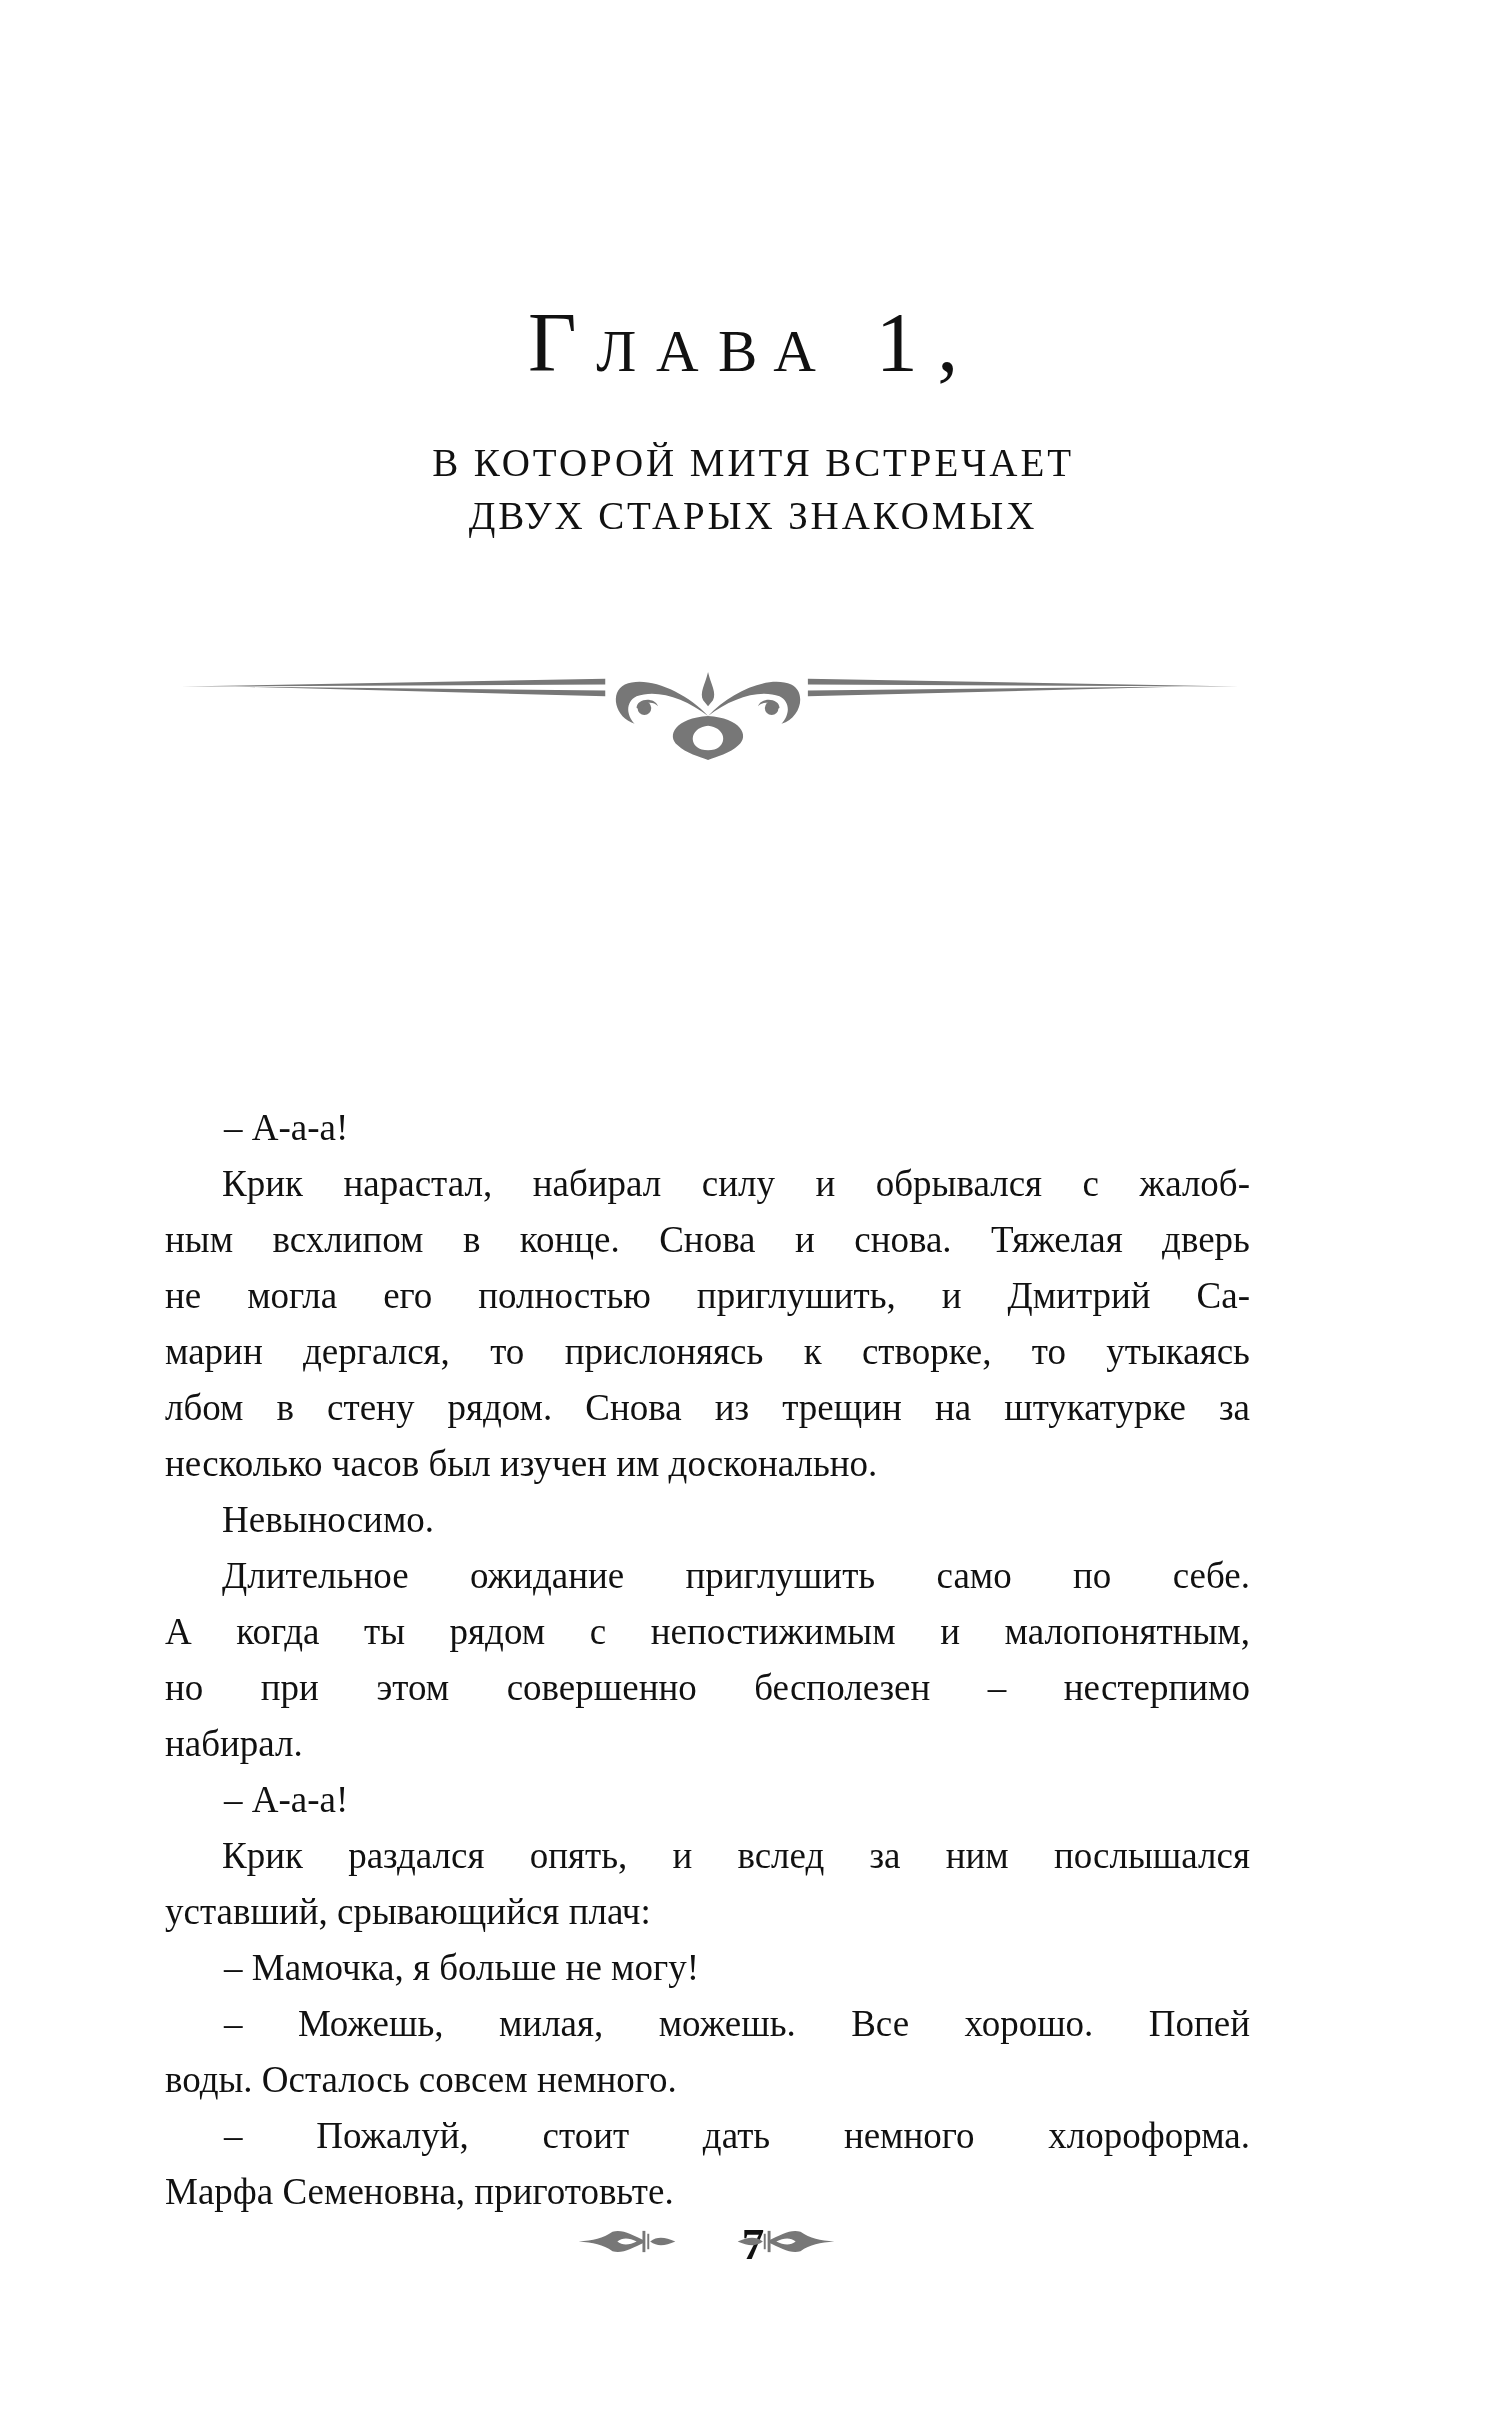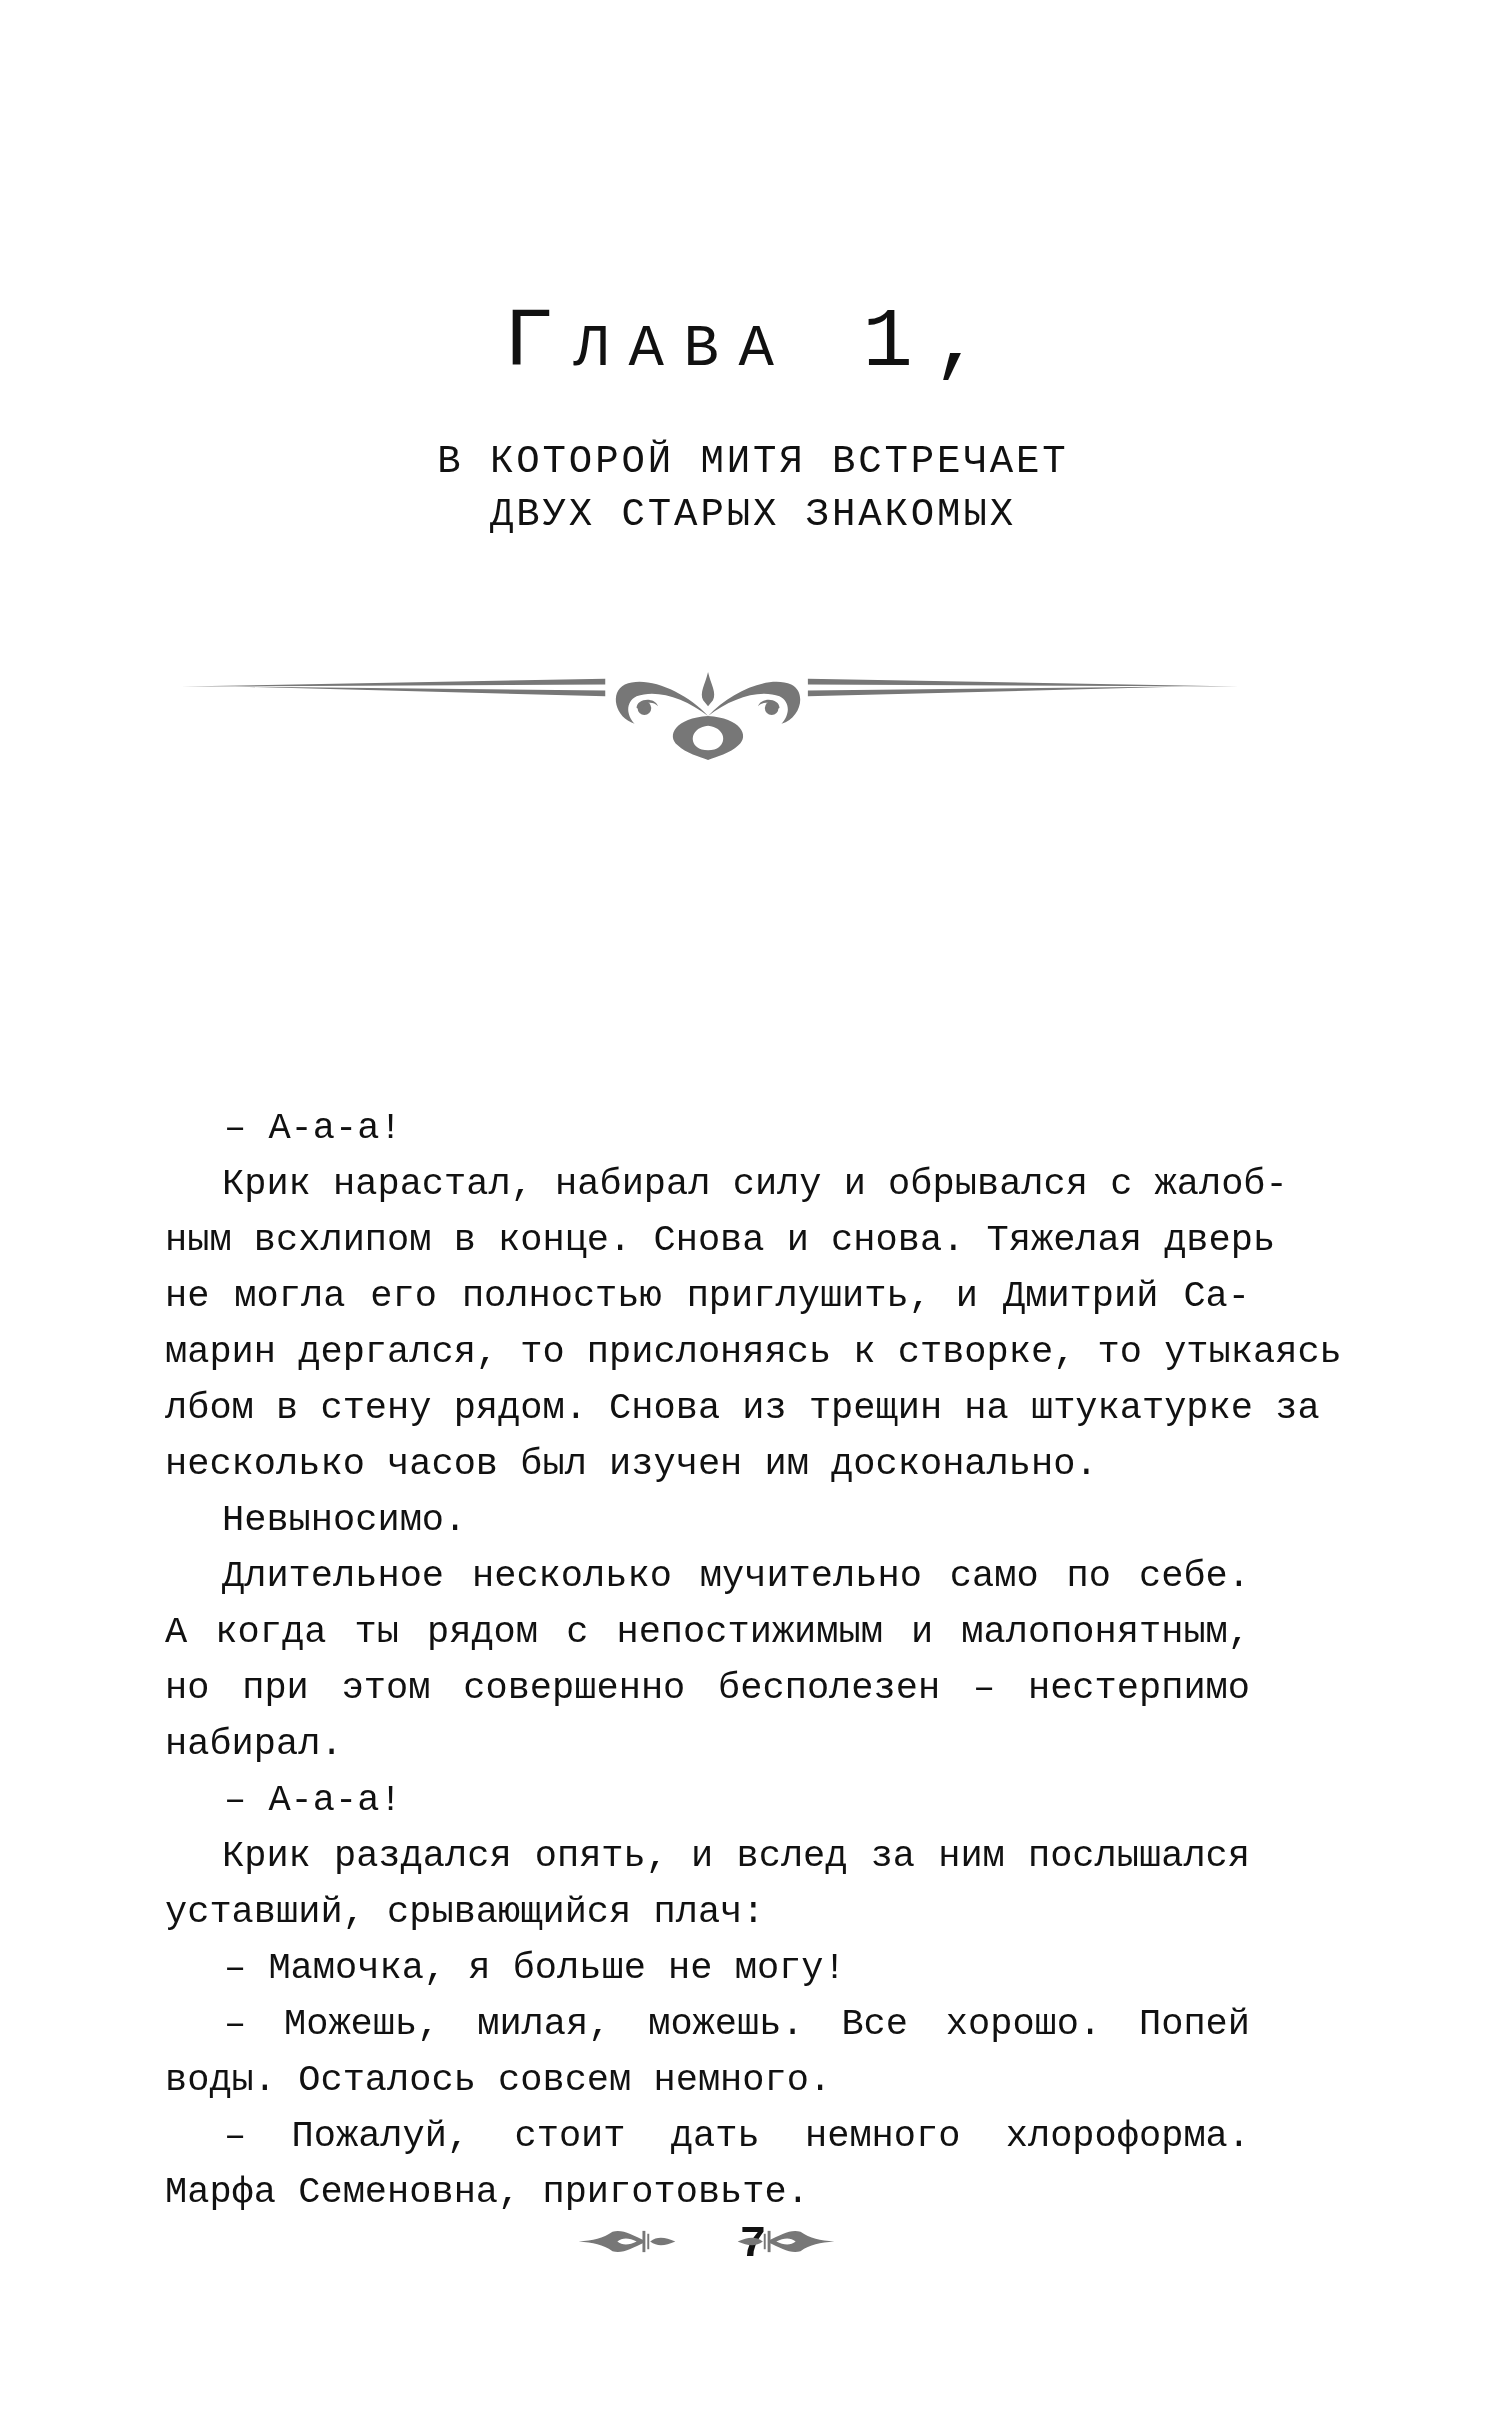--- a/index.html
+++ b/index.html
@@ -4,7 +4,7 @@
 <style>
   html, body { margin: 0; padding: 0; background: #ffffff; }
   body { width: 1506px; height: 2432px; position: relative; overflow: hidden; font-family: "Liberation Serif", "DejaVu Serif", serif; color: #111; }
-  .page { position: absolute; left: 0; top: 0; width: 1506px; height: 2022px; font-family: Liberation Mono, monospace; }
+  .page { position: absolute; left: 0; top: 0; width: 1506px; height: 2022px; }
 
   .chapter-title { position: absolute; left: 0; width: 1506px; top: 294px; text-align: center; font-size: 82px; letter-spacing: 19.6px; line-height: 98px; font-weight: normal; margin: 0; }
   .chapter-title .big { font-size: 84px; }

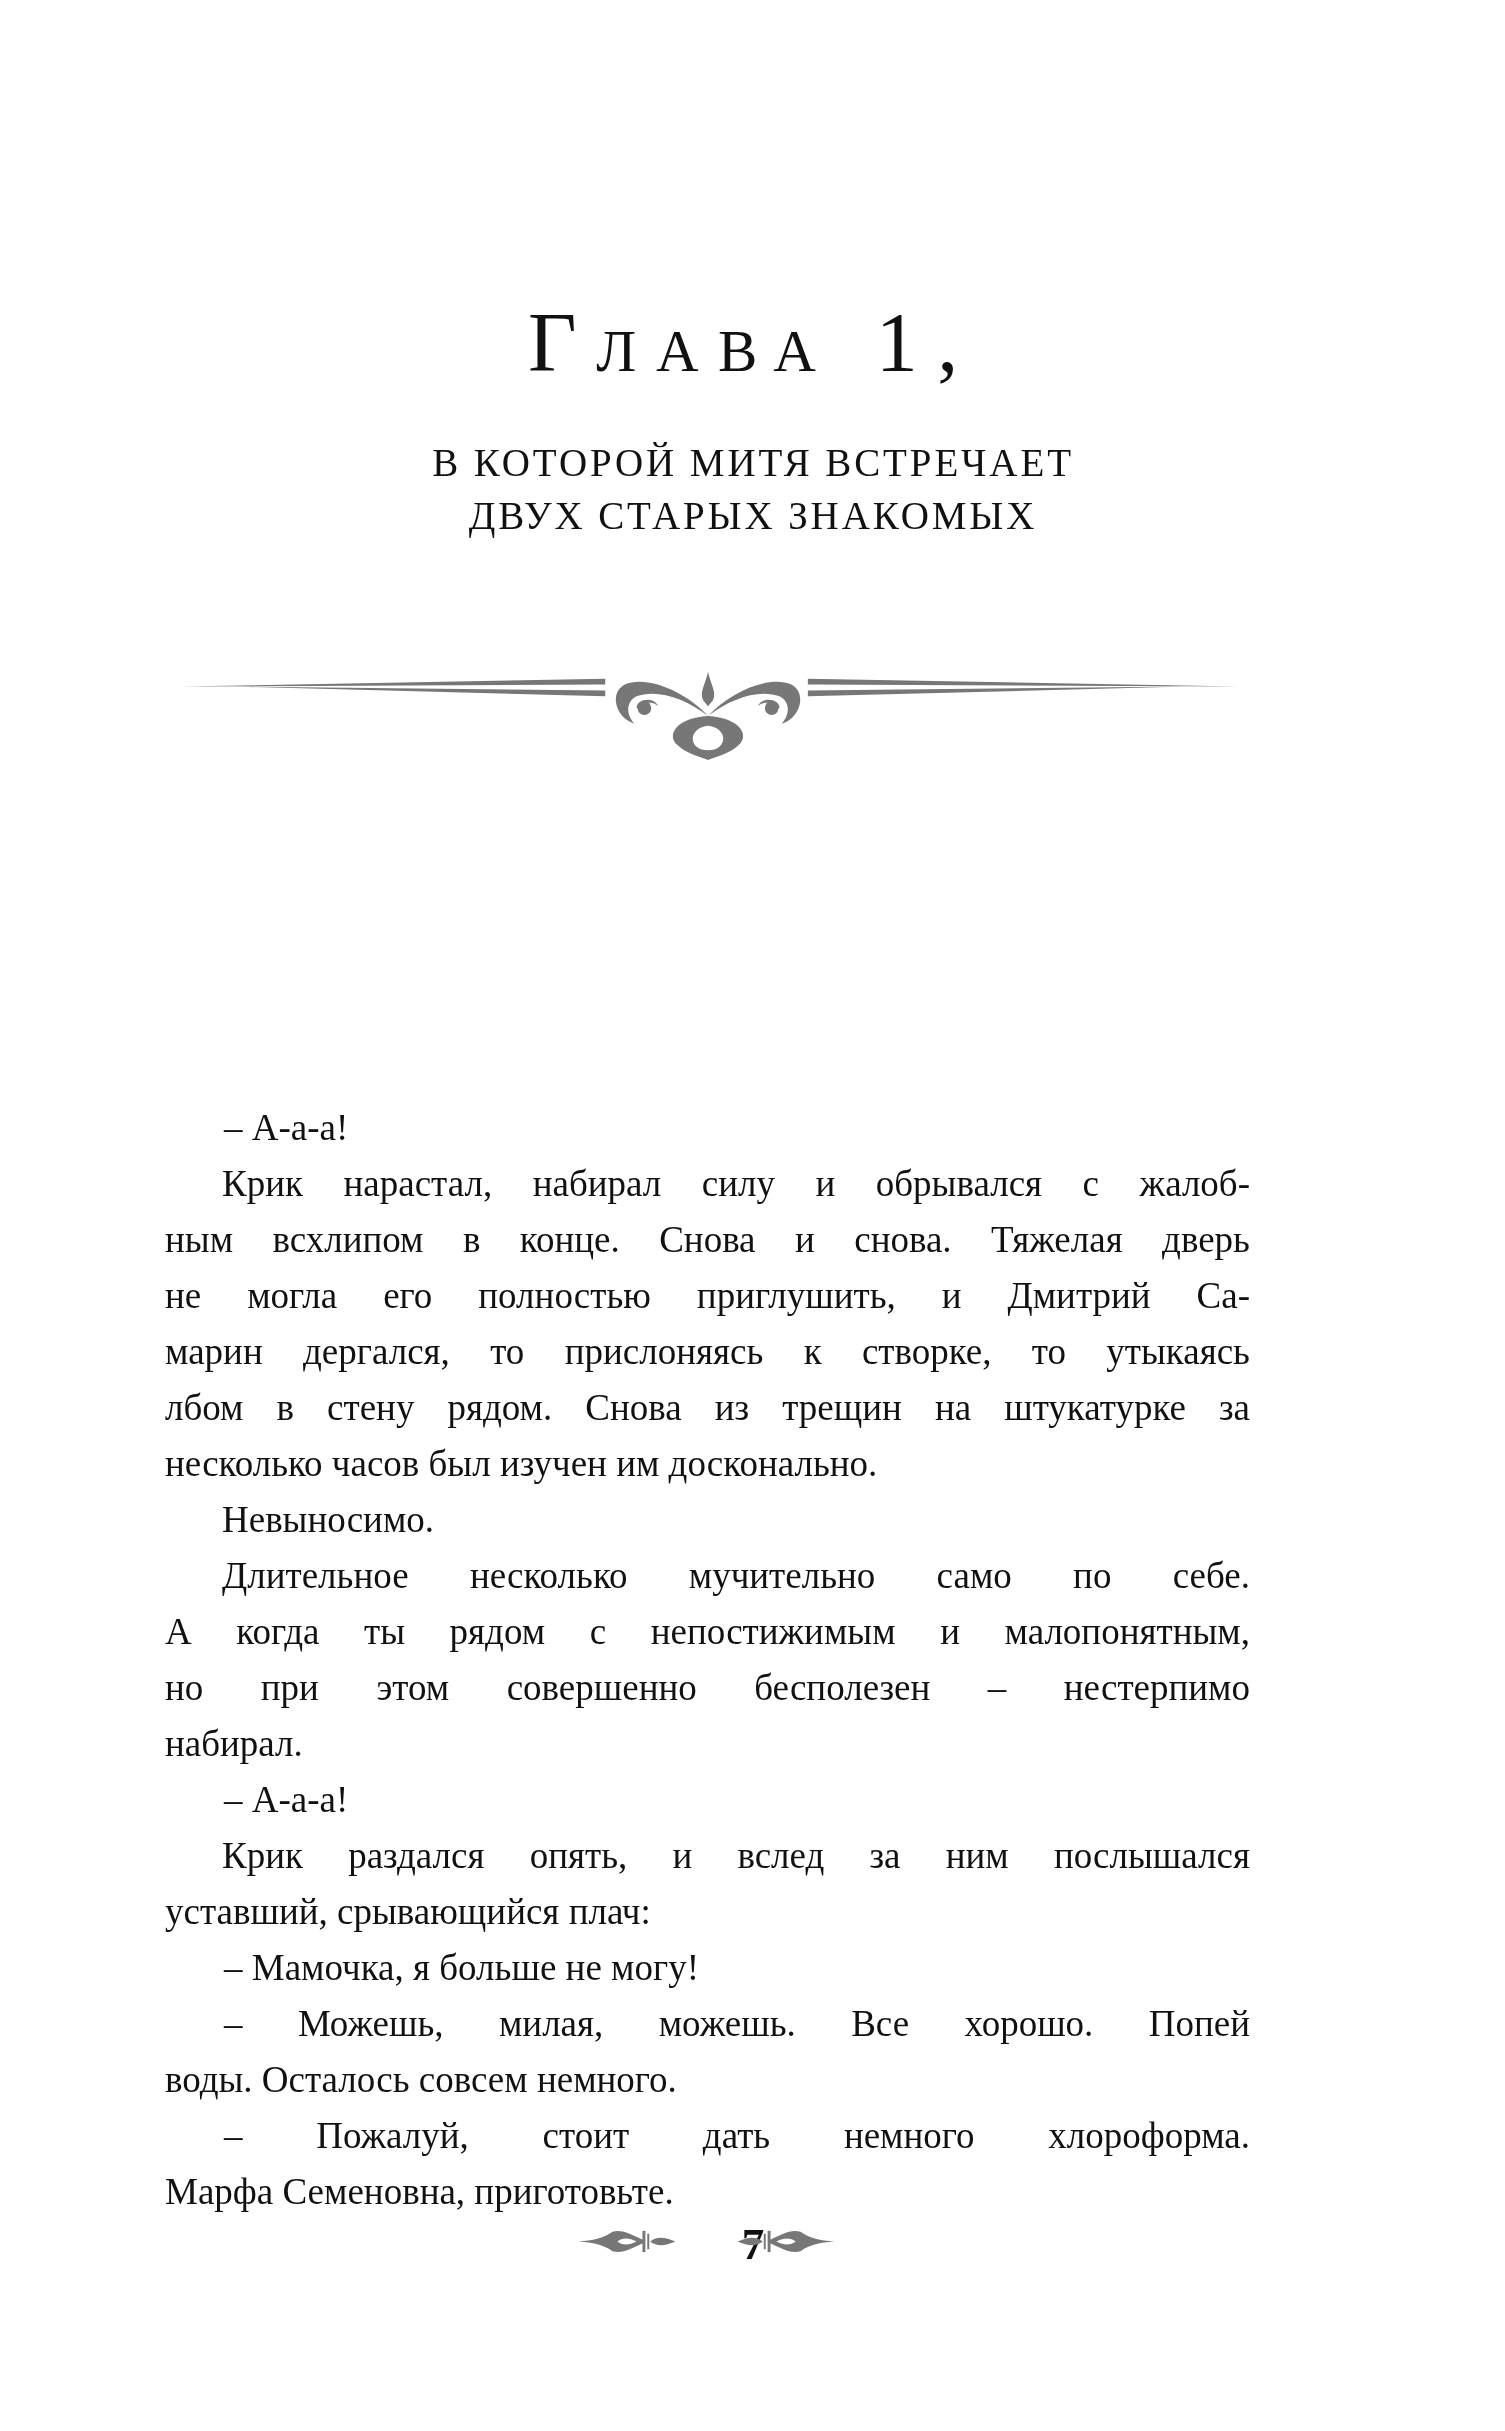--- a/index.html
+++ b/index.html
@@ -73,7 +73,7 @@
     <span class="line">лбом в стену рядом. Снова из трещин на штукатурке за</span>
     <span class="line last">несколько часов был изучен им досконально.</span>
     <span class="line indent last">Невыносимо.</span>
-    <span class="line indent">Длительное несколько мучительно само по себе.</span>
+    <span class="line indent">Длительное ожидание приглушить само по себе.</span>
     <span class="line">А когда ты рядом с непостижимым и малопонятным,</span>
     <span class="line">но при этом совершенно бесполезен – нестерпимо</span>
     <span class="line last">набирал.</span>

